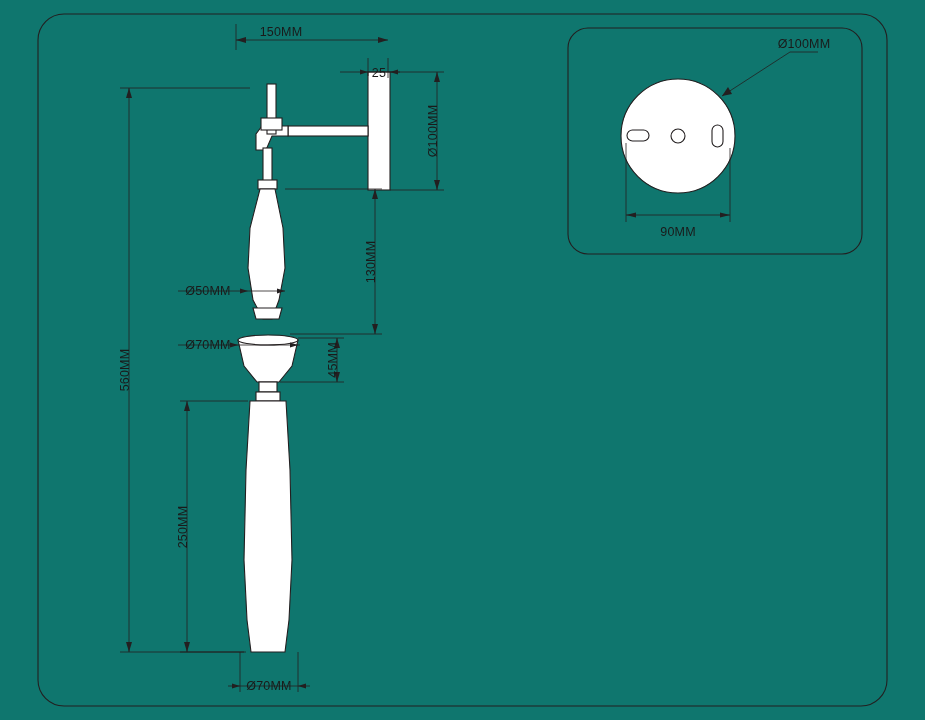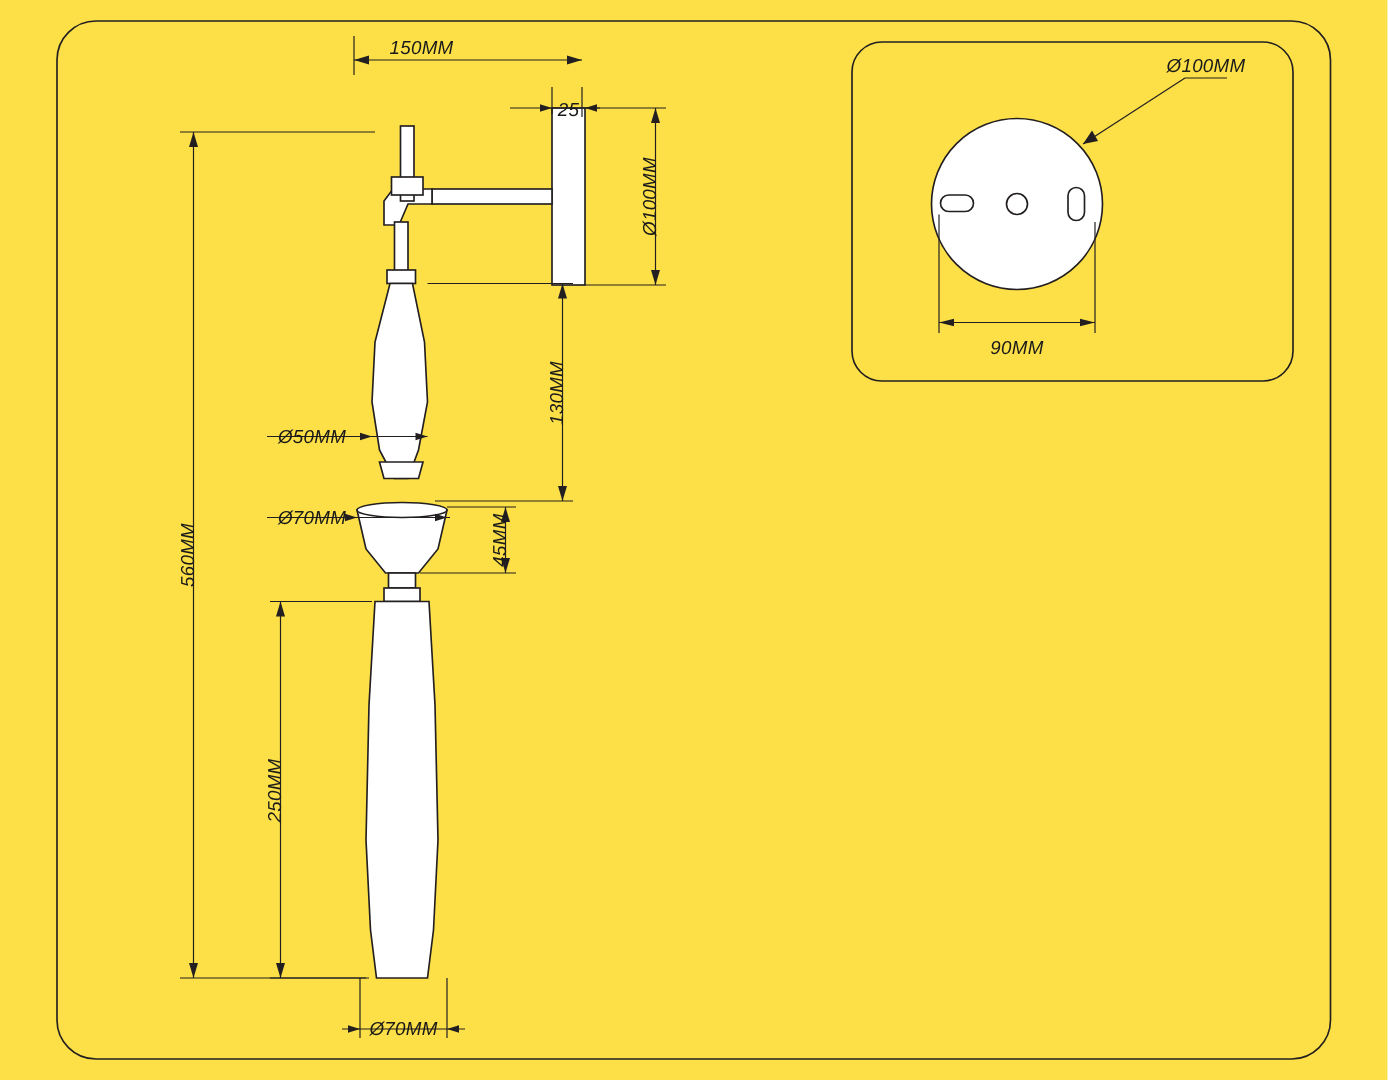--- a/index.html
+++ b/index.html
@@ -14,9 +14,8 @@
     position: relative;
     width: 925px;
     height: 720px;
-    background: #fde047;
+    background: #0f766e;
     overflow: hidden;
-    font-style: italic;
   }
   #stage svg {
     position: absolute;

